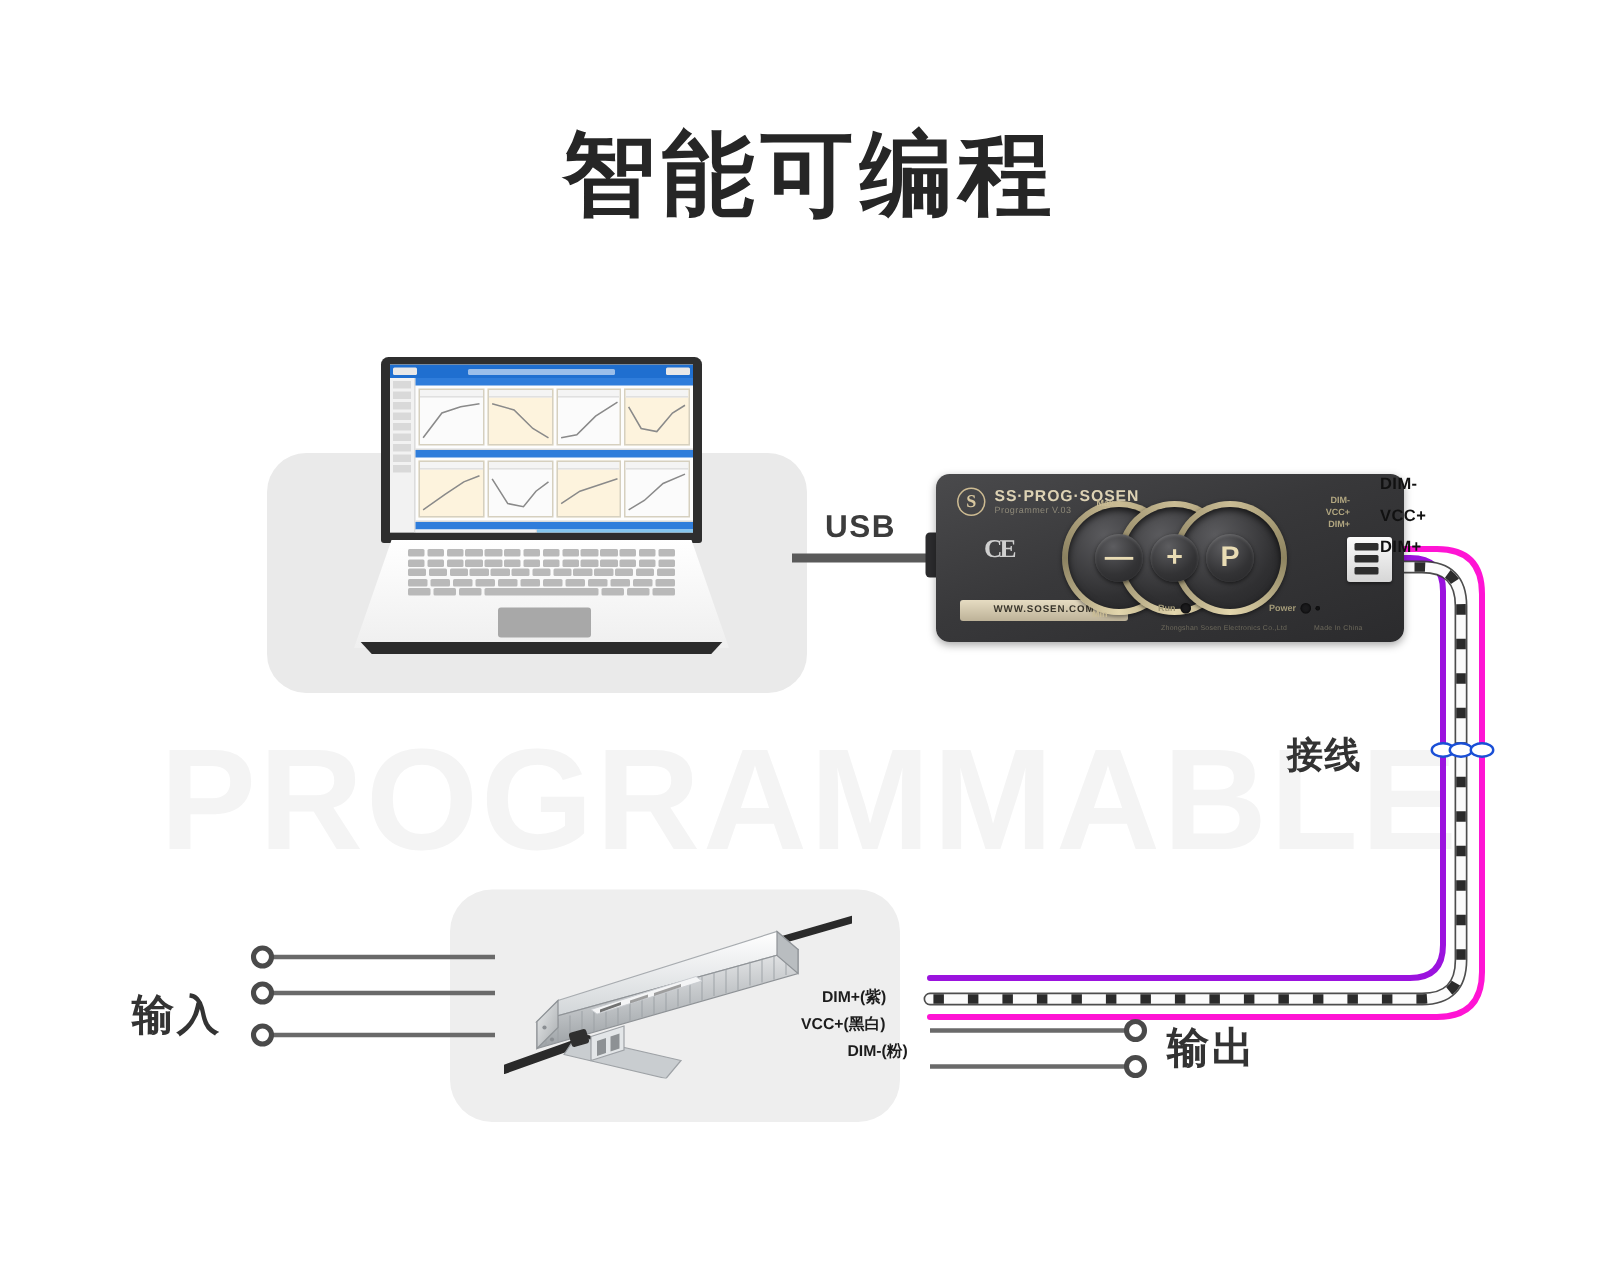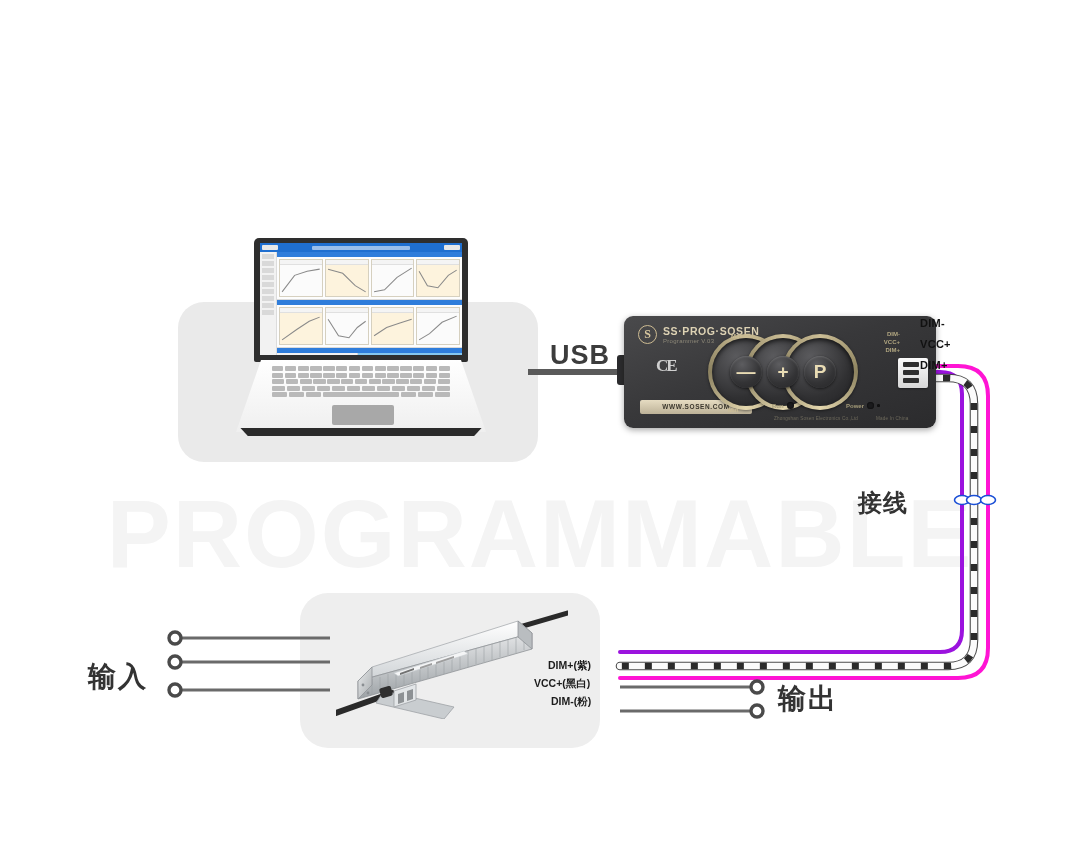--- a/index.html
+++ b/index.html
@@ -202,6 +202,7 @@
 
   <div class="watermark">PROGRAMMABLE</div>
 
+  <div class="page-title">智能可编程</div>
 
   <div class="panel panel-laptop"></div>
   <div class="panel panel-psu"></div>

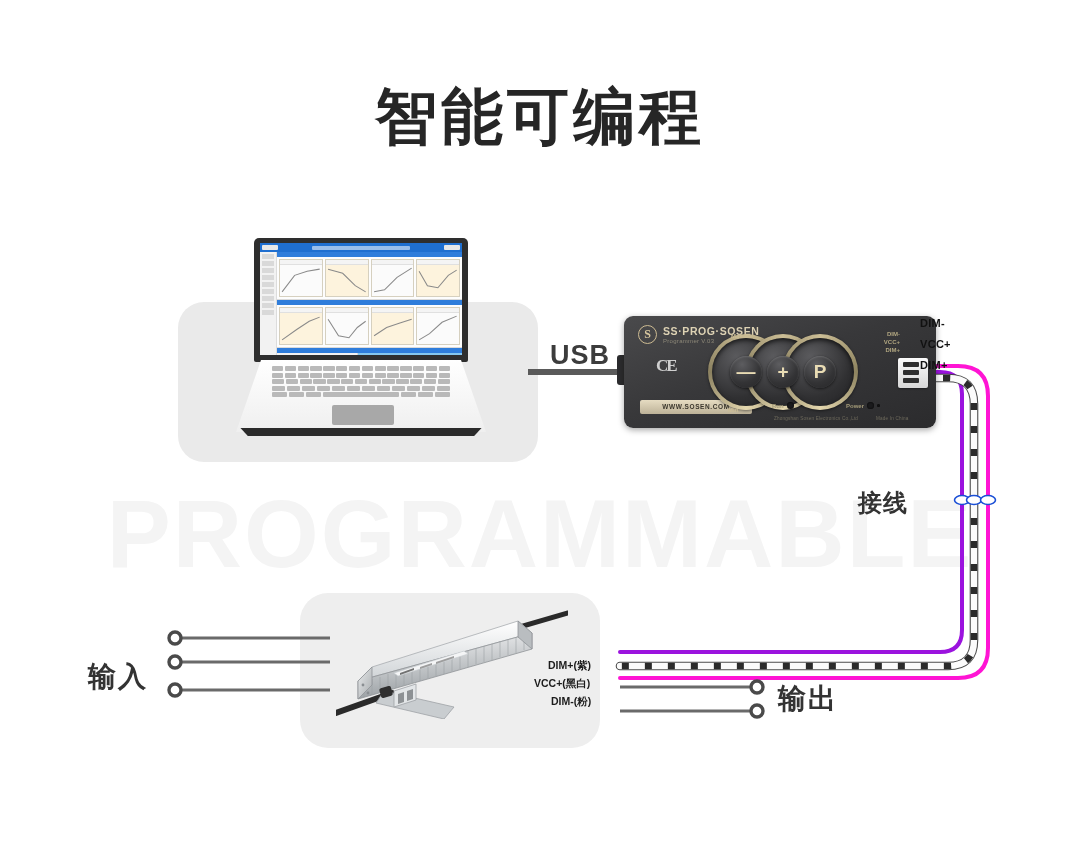--- a/index.html
+++ b/index.html
@@ -167,7 +167,7 @@
   
   .usb-label{
     position:absolute; left:550px; top:340px; color:#3c3c3c;
-    font-size:27px; font-weight:bold; letter-spacing:1px;
+    font-size:21px; font-weight:bold; letter-spacing:1px;
   }
 
   

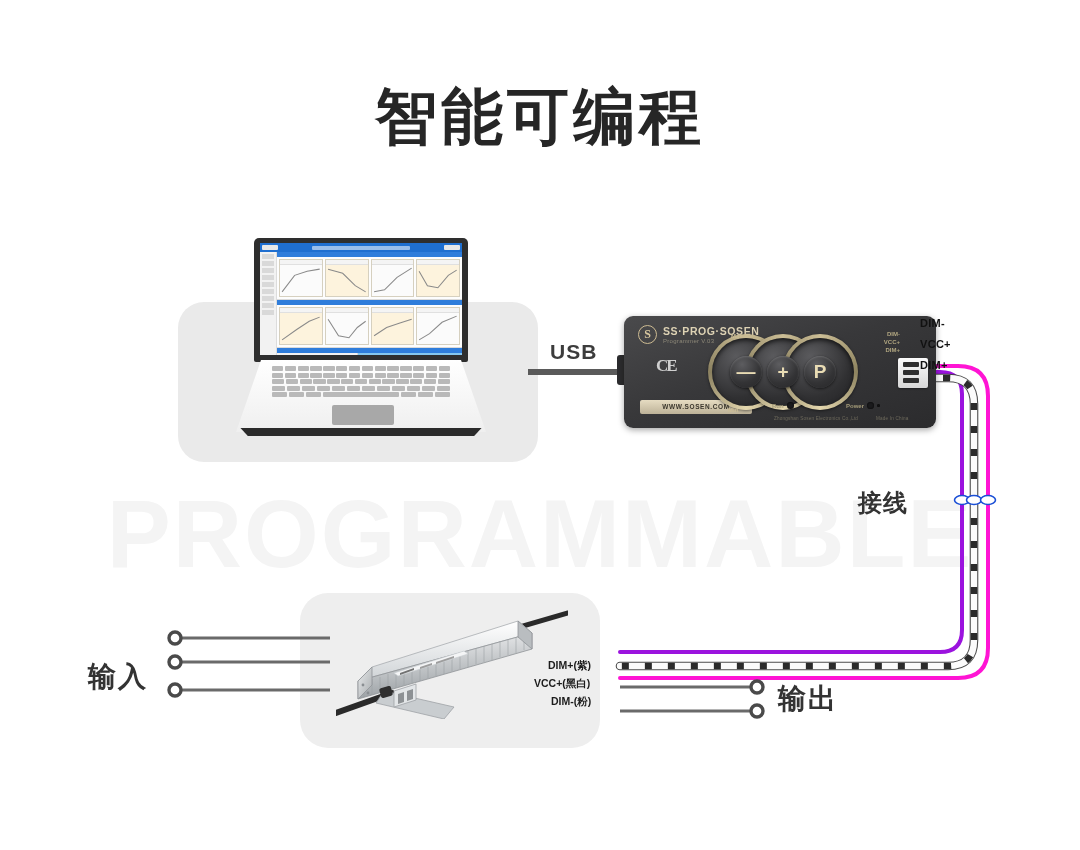--- a/index.html
+++ b/index.html
@@ -191,7 +191,7 @@
     line-height:18px; white-space:nowrap;
   }
   .psu-wire-labels span:nth-child(2){ margin-left:-14px; }
-  .psu-wire-labels span:nth-child(3){ margin-left:3px; }
+  .psu-wire-labels span:nth-child(3){ margin-left:17px; }
 
   svg.layer{ position:absolute; left:0; top:0; width:1080px; height:850px; pointer-events:none; }
 </style>

